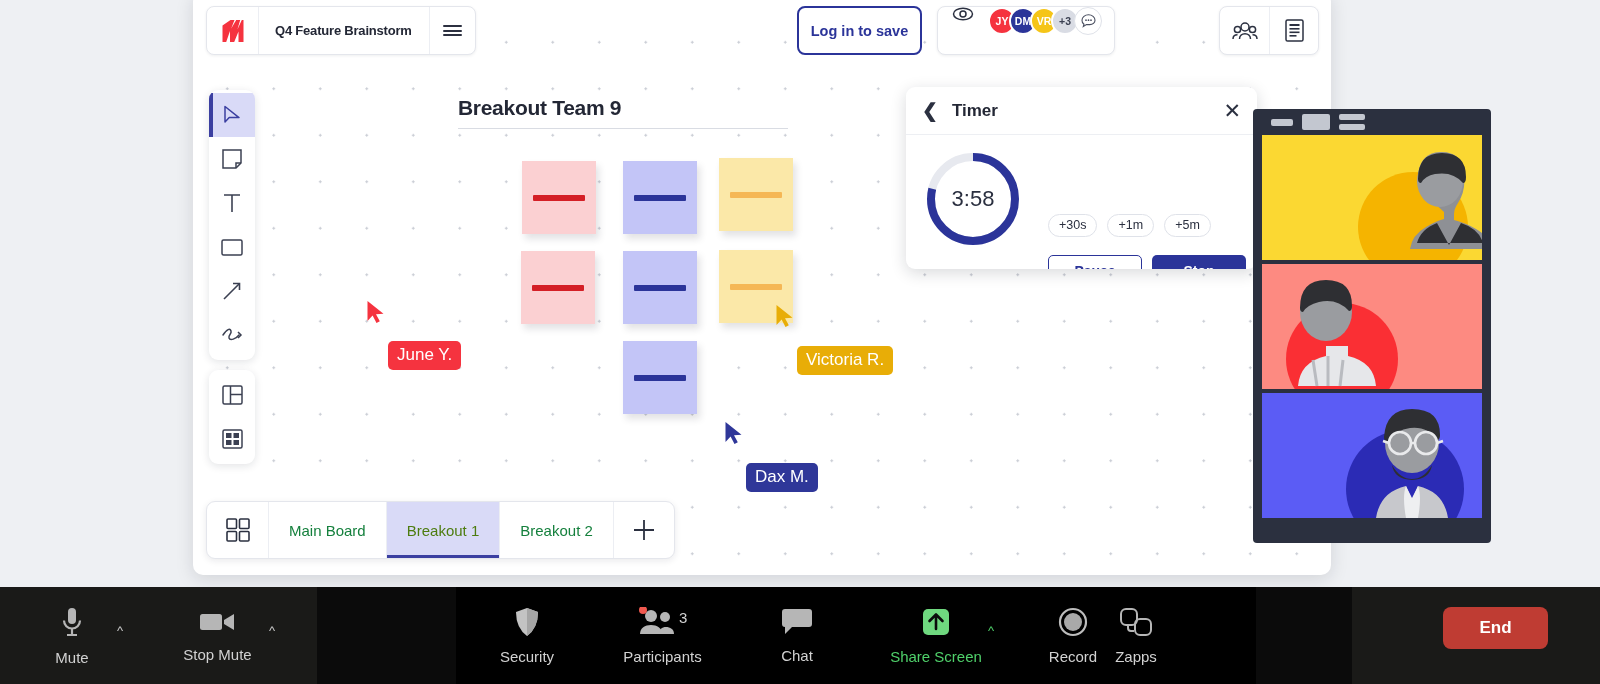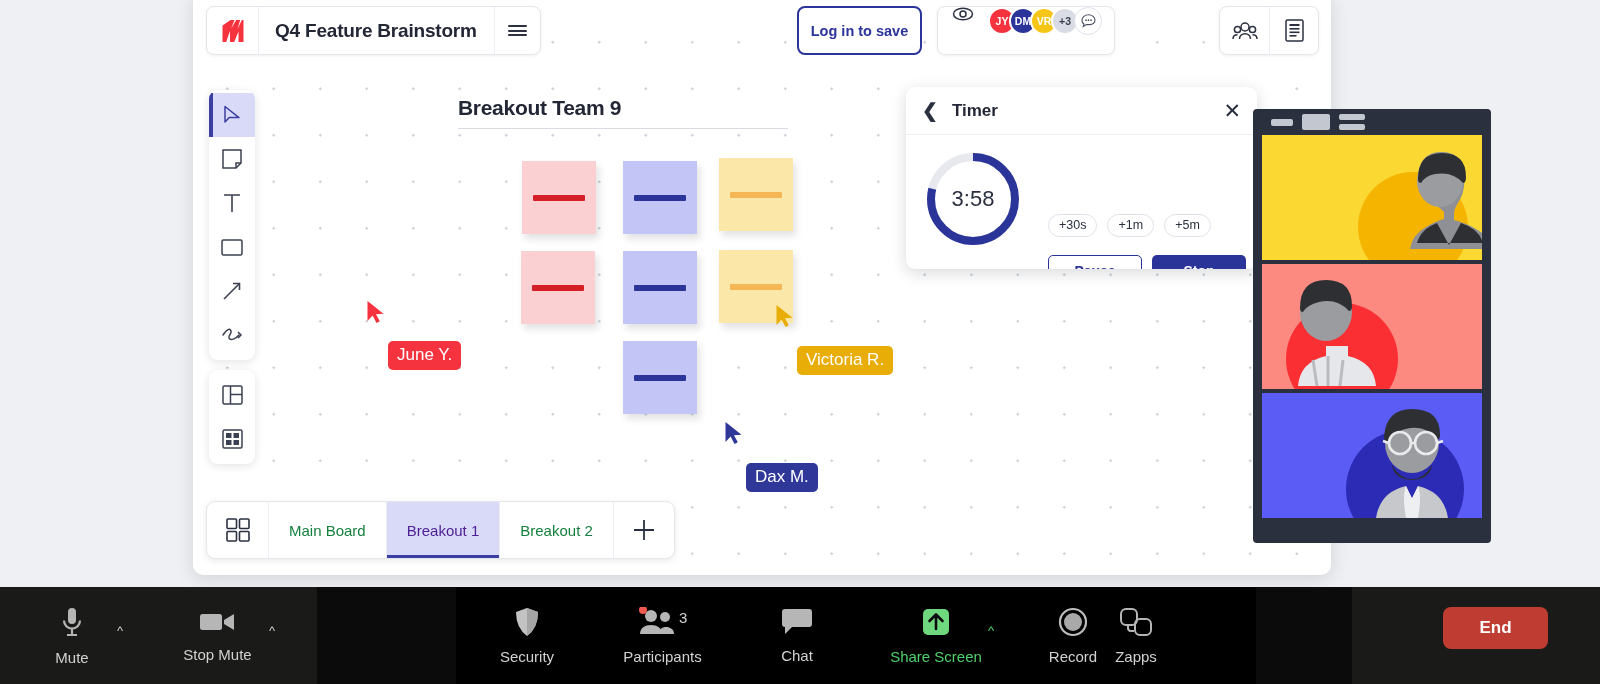--- a/index.html
+++ b/index.html
@@ -51,7 +51,7 @@
   .title-cell {
     display: flex; align-items: center;
     padding: 0 17px 0 16px;
-    font-size: 19px; font-weight: bold; color: #232735;
+    font-size: 13px; font-weight: bold; color: #232735;
     letter-spacing: -0.2px;
     border-right: 1px solid #eceef3;
     white-space: nowrap;

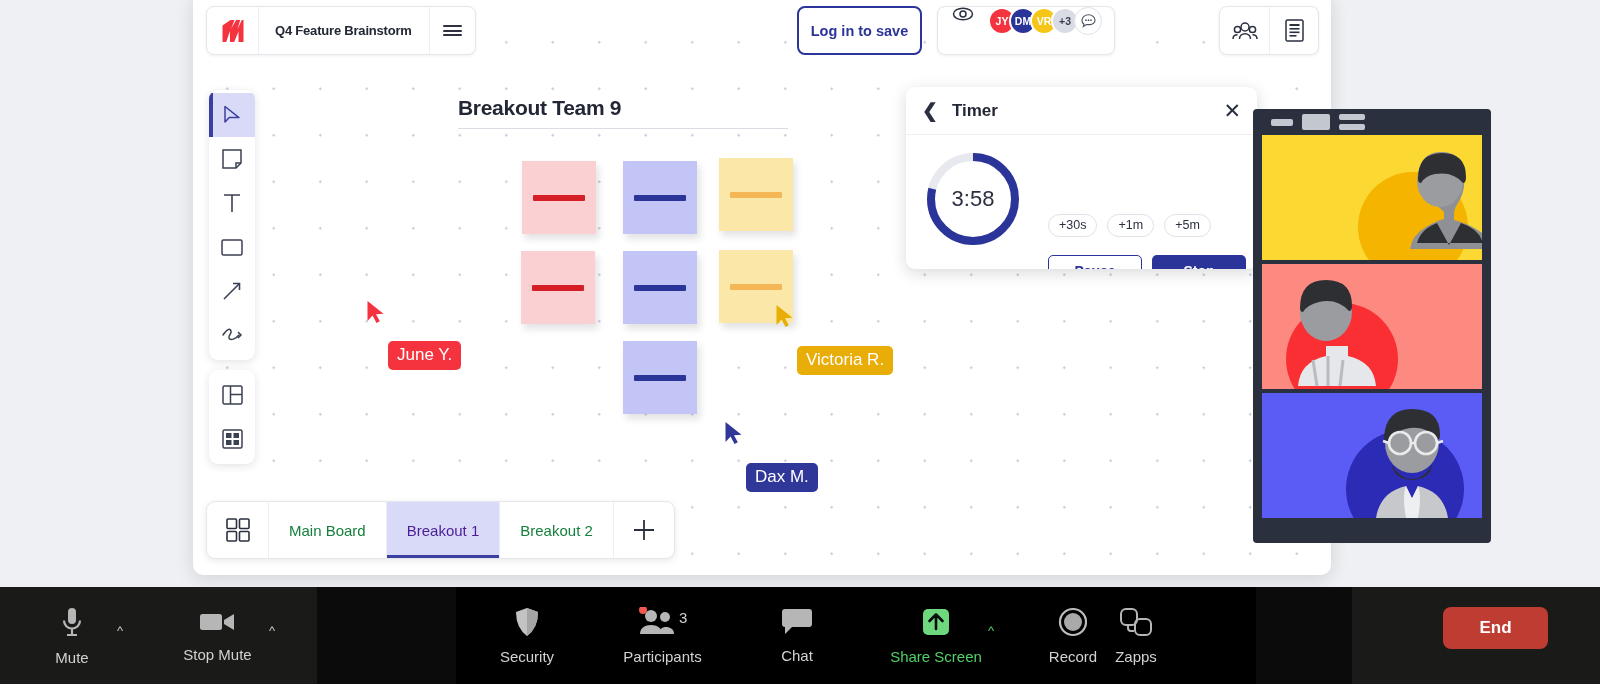--- a/index.html
+++ b/index.html
@@ -199,7 +199,7 @@
     white-space: nowrap;
     position: relative;
   }
-  .tab.active { background: #d9daf7; color: #4c1d95; }
+  .tab.active { background: #d9daf7; color: #4d7c0f; }
   .tab.active::after {
     content:""; position: absolute; left:0; right:0; bottom:0; height: 3px; background: #3b3fa1;
   }

